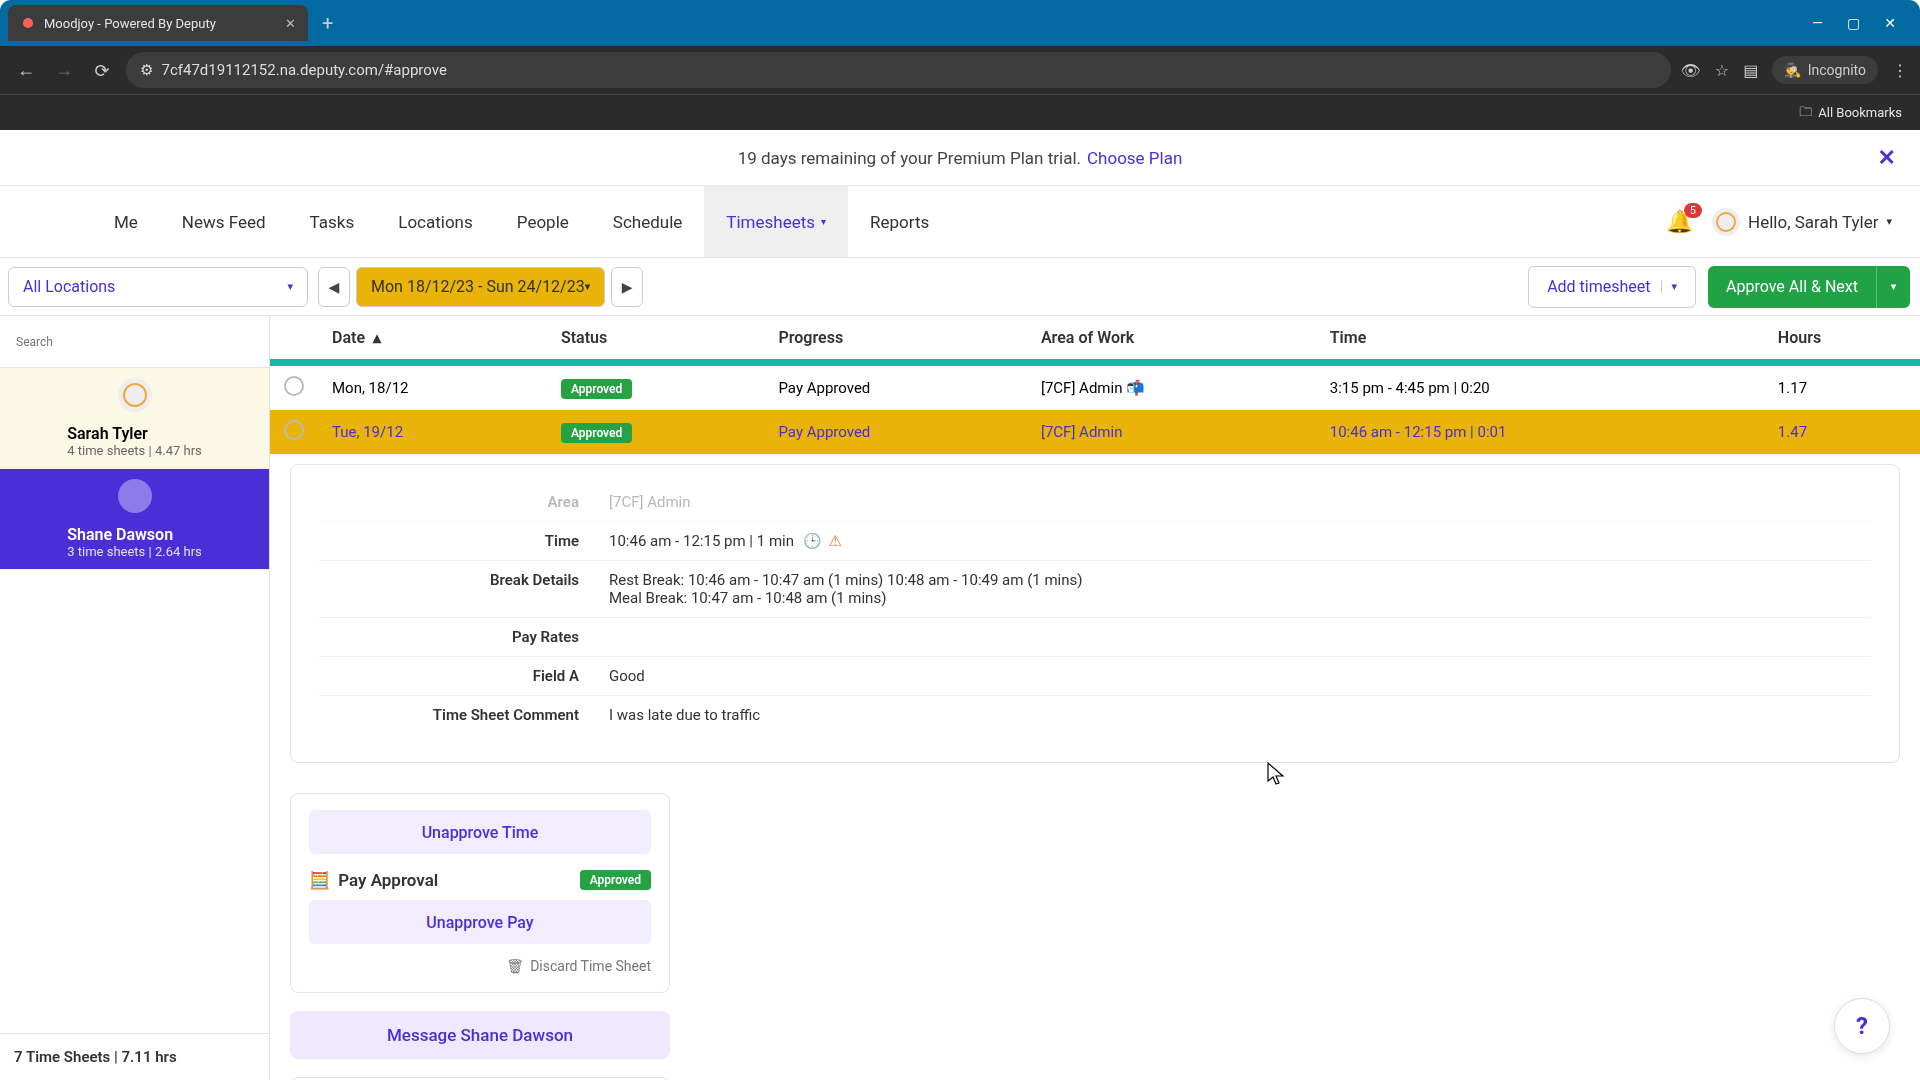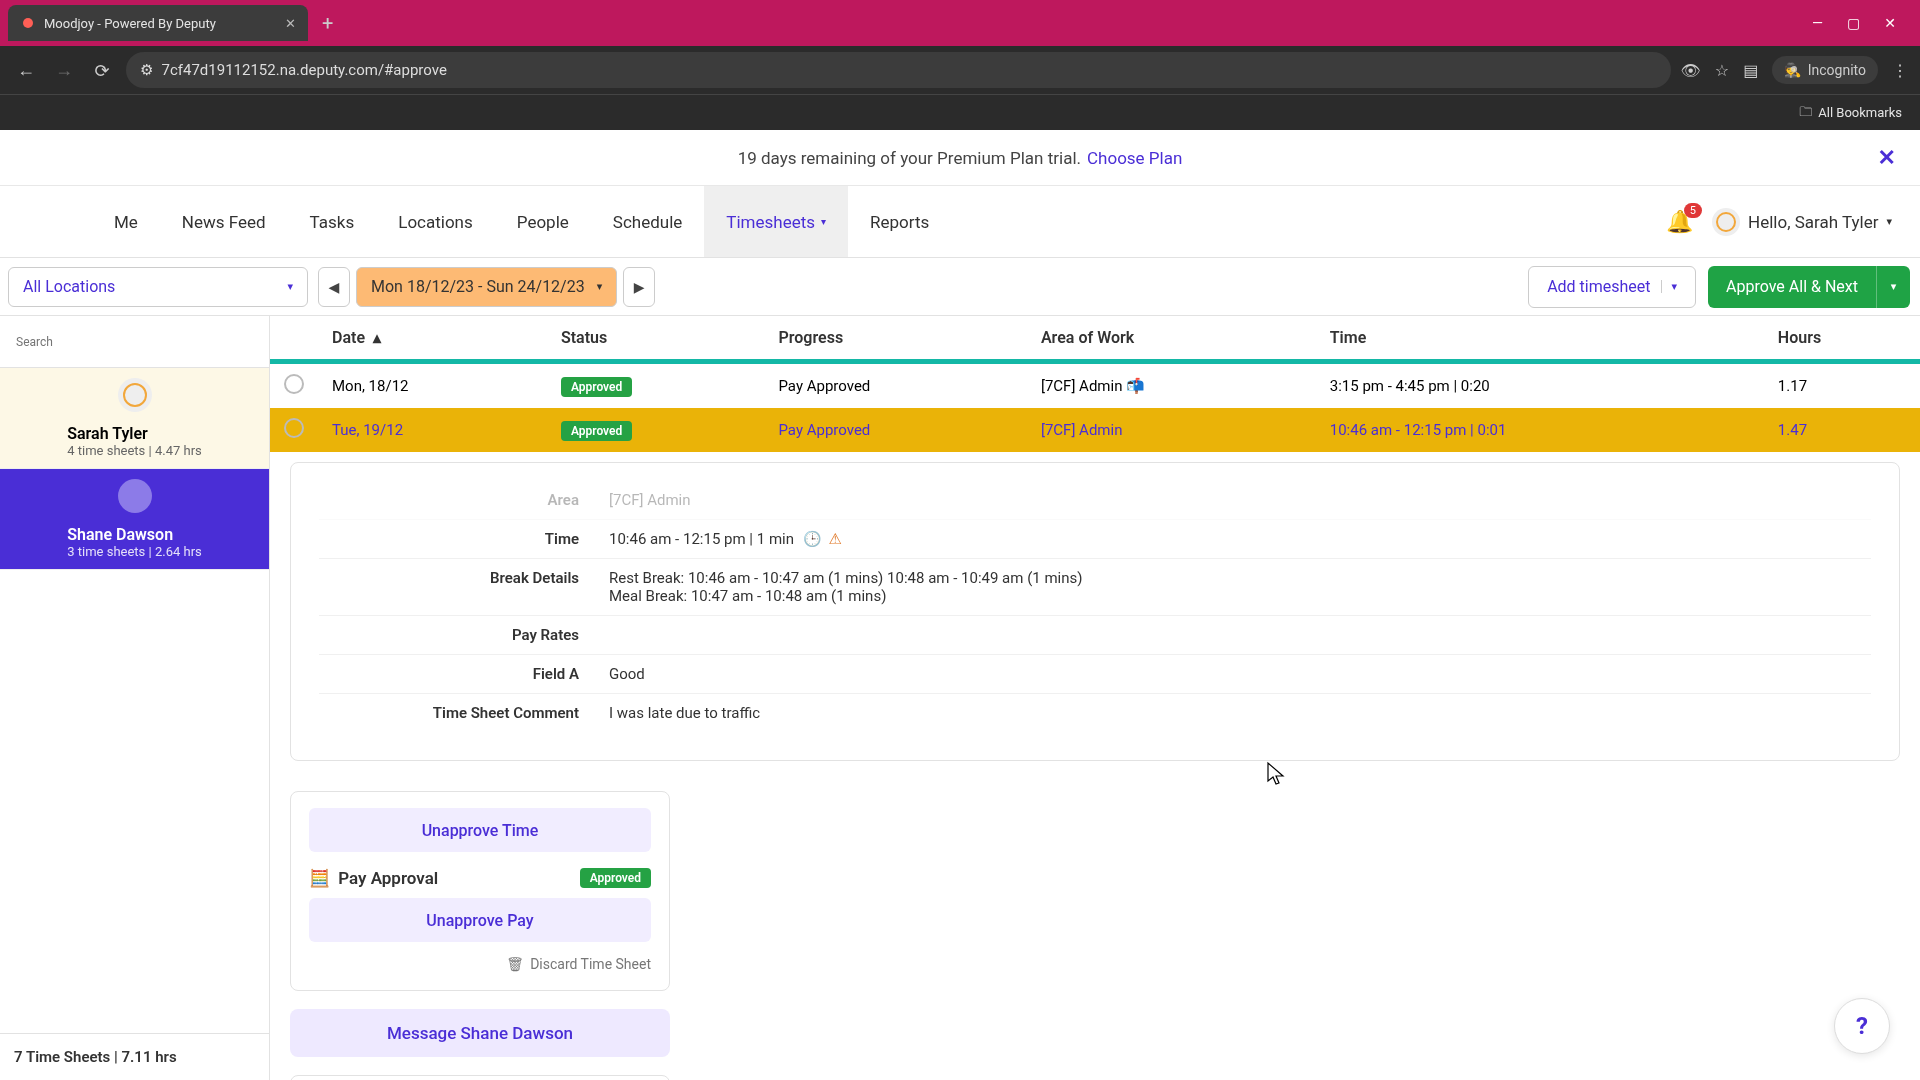--- a/index.html
+++ b/index.html
@@ -6,7 +6,7 @@
   body { background: #fff; width: 1920px; height: 1080px; overflow: hidden; }
 
   
-  .browser-shell { background: #be185d; }
+  .browser-shell { background: #0369a1; border-radius: 11px; }
   .tab-strip { height: 46px; display: flex; align-items: center; padding: 0 8px; }
   .tab { background: #3c3c3c; height: 36px; border-radius: 8px 8px 0 0; display: flex; align-items: center; padding: 0 12px; gap: 8px; width: 300px; color: #e4e4e4; font-size: 13px; }
   .tab .favicon { width: 16px; height: 16px; display: inline-flex; align-items: center; justify-content: center; }

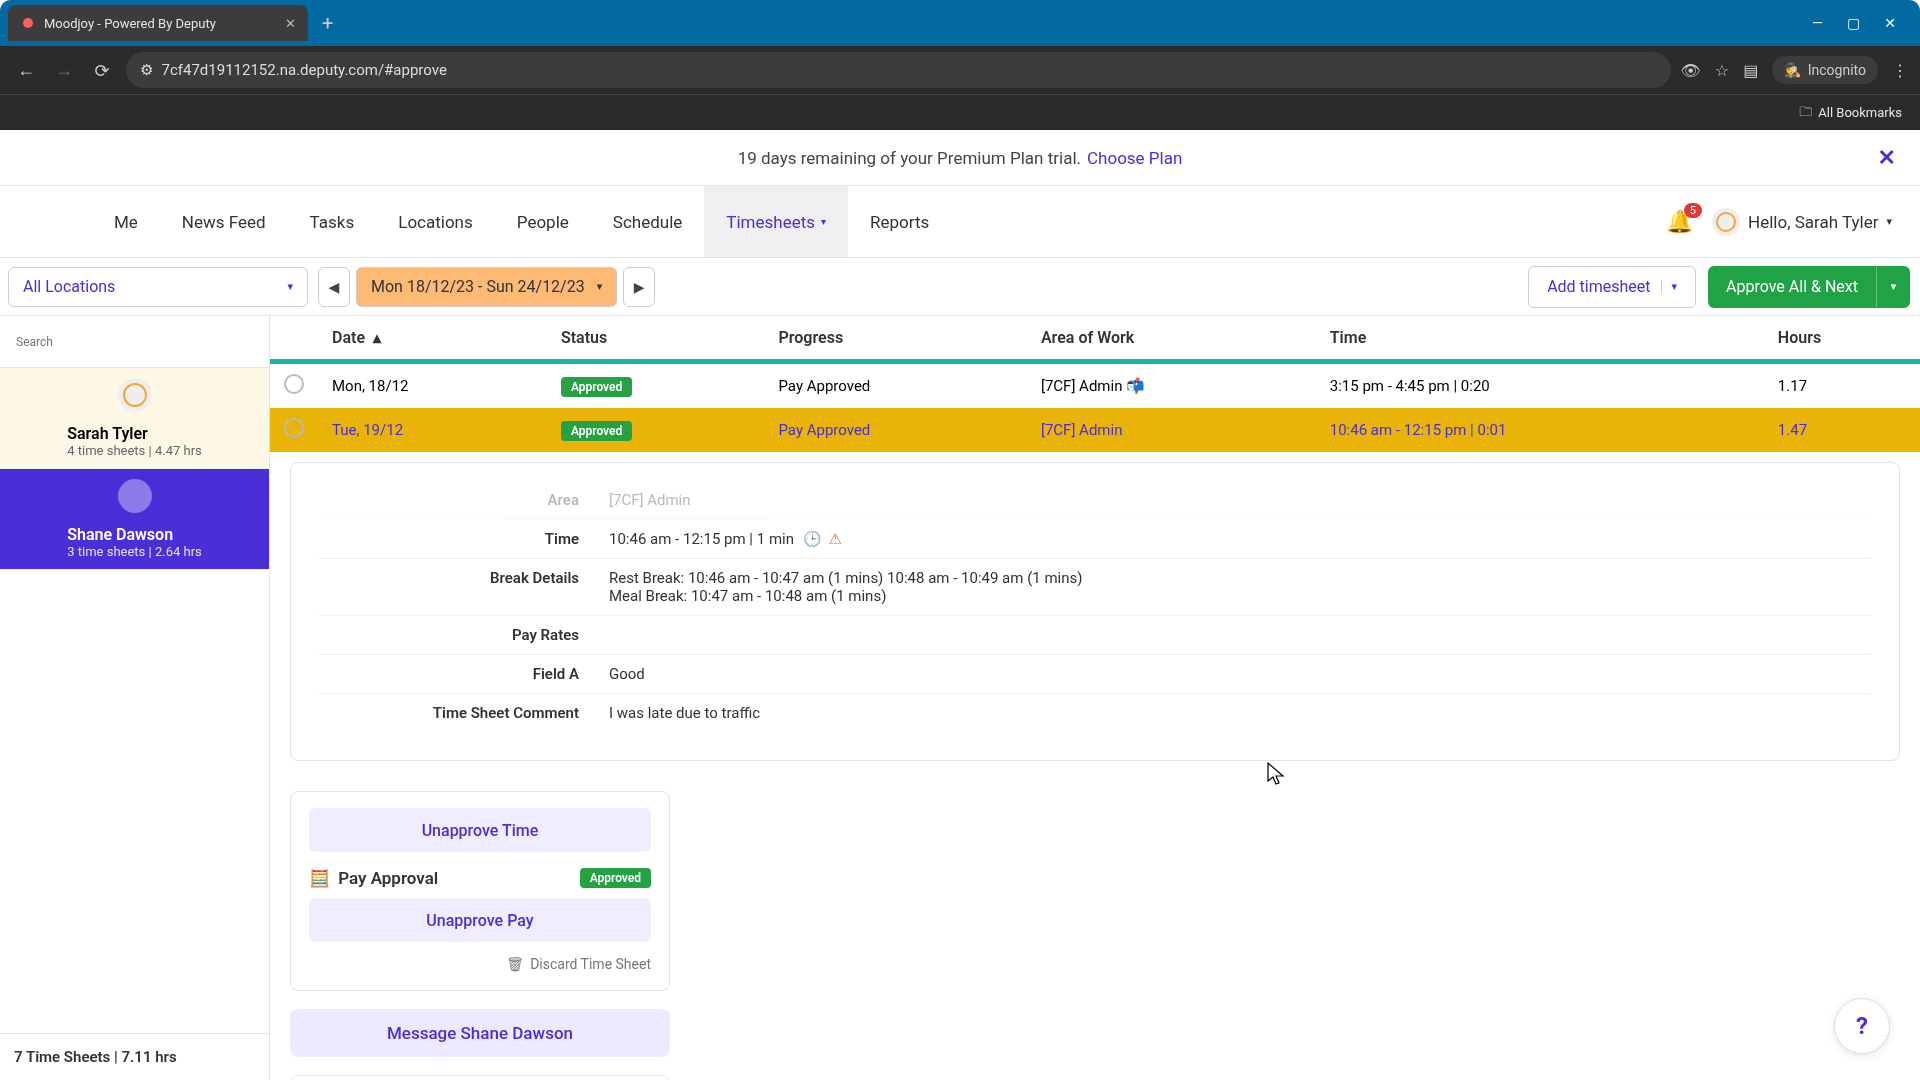--- a/index.html
+++ b/index.html
@@ -47,7 +47,7 @@
   .loc-select { border:1px solid #ccc; border-radius:6px; height:40px; padding:0 14px; display:flex; align-items:center; gap:8px; color:#4a2ed6; font-size:16px; min-width:300px; margin-left:8px;}
   .date-nav { display:flex; align-items:center; gap:6px;}
   .date-nav button { border:1px solid #ccc; background:#fff; width:32px; height:40px; border-radius:6px; display:inline-flex; align-items:center; justify-content:center; font-size:14px; color:#444;}
-  .date-range { border:1px solid #ccc; background:#fdba74; height:40px; border-radius:6px; padding:0 14px; display:flex; align-items:center; font-size:16px; color:#333; gap:12px;}
+  .date-range { border:1px solid #ccc; background:#eab308; height:40px; border-radius:6px; padding:0 14px; display:flex; align-items:center; font-size:16px; color:#333; gap:0;}
   .toolbar-right { margin-left:auto; display:flex; align-items:center; gap:12px;}
   .add-ts { color:#4a2ed6; border:1px solid #ccc; border-radius:6px; height:42px; padding:0 18px; display:flex; align-items:center; gap:10px; font-size:16px;text-align:center;}
   .split-caret { border-left:1px solid #ccc; padding-left:10px; font-size:11px; color:#4a2ed6;}

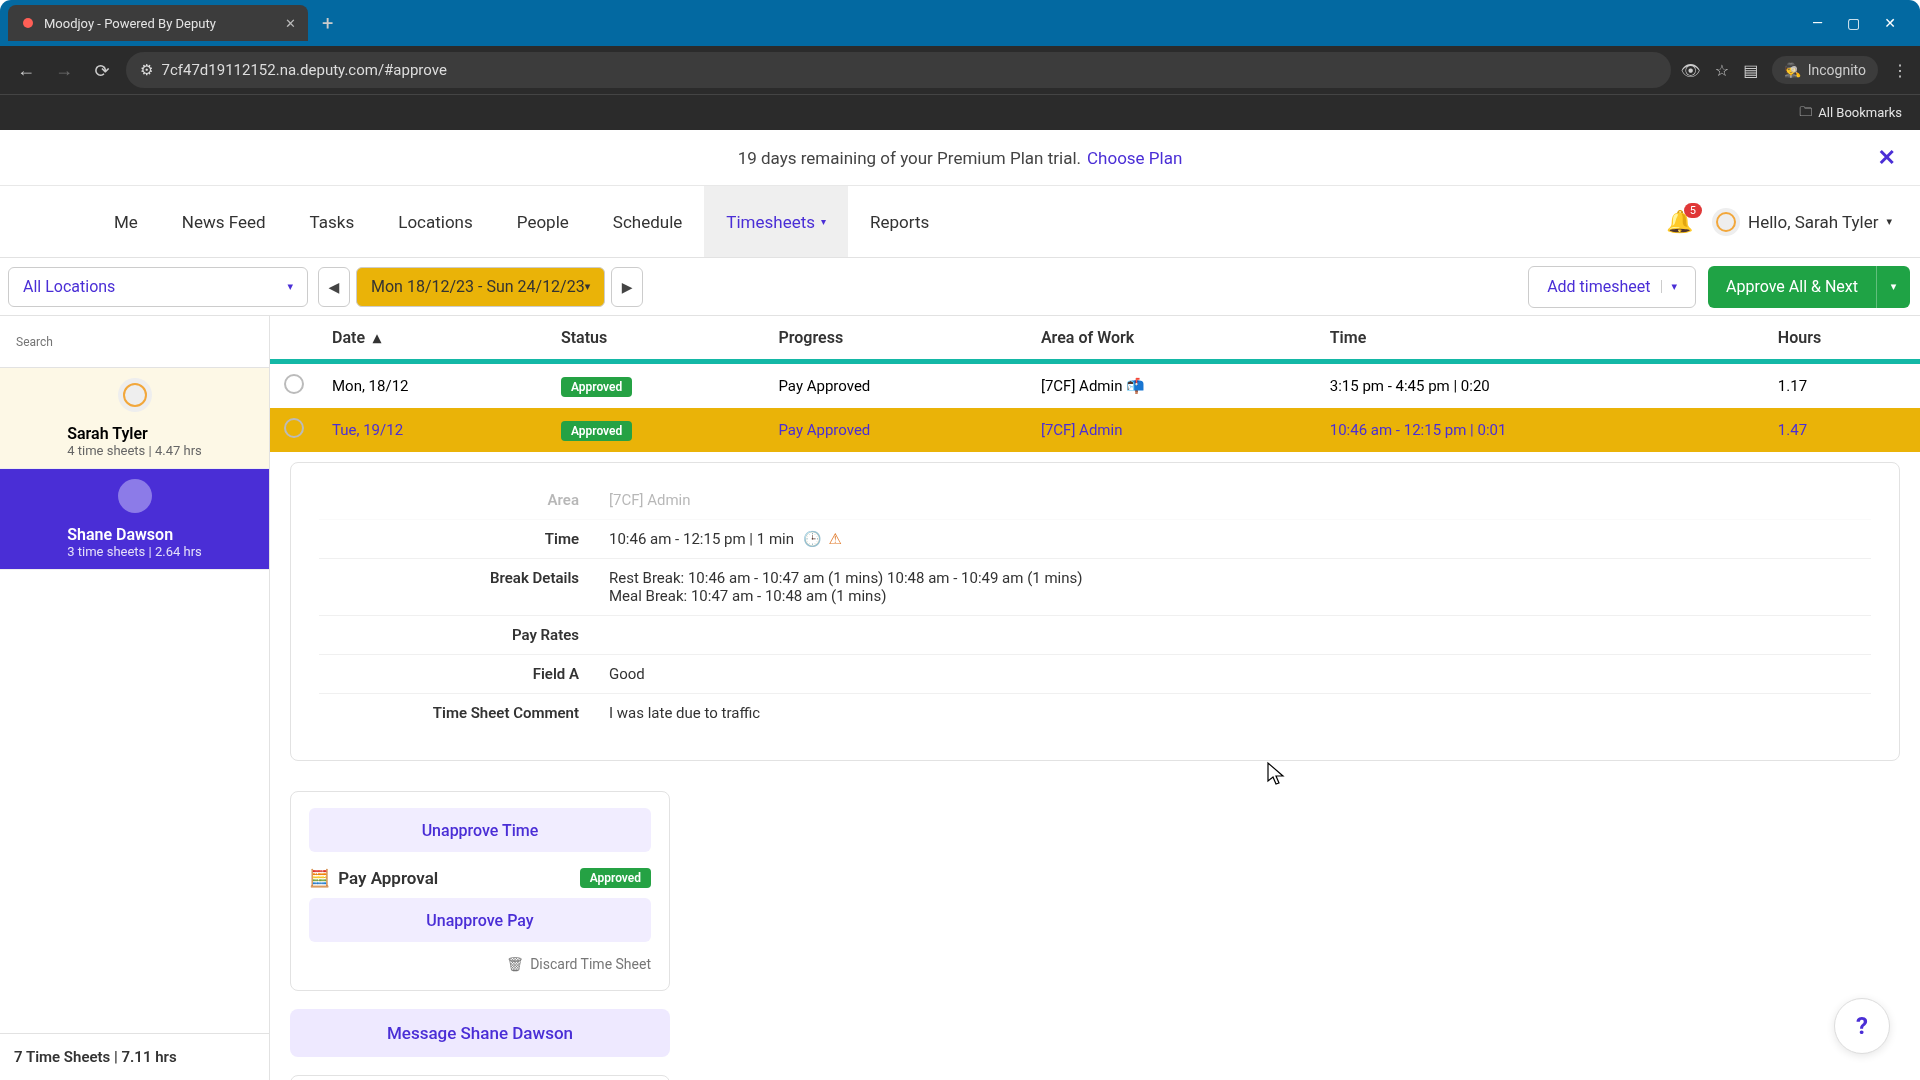--- a/index.html
+++ b/index.html
@@ -70,7 +70,7 @@
 
   .main-pane { flex:1; overflow:hidden; position:relative;}
   table.ts-table { width:100%; border-collapse:collapse;}
-  table.ts-table th { text-align:left; padding:12px 14px; border-bottom:5px solid #14b8a6; font-weight:600; color:#333; font-size:16px; position:relative;}
+  table.ts-table th { text-align:left; padding:12px 14px; border-bottom:7px solid #14b8a6; font-weight:600; color:#333; font-size:16px; position:relative;}
   table.ts-table th.sort::after { content:"▴"; margin-left:8px; color:#333;}
   table.ts-table td { padding:10px 14px; font-size:15px; }
   table.ts-table tr.row-sel td { background:#eab308; color:#4a2ed6;}

